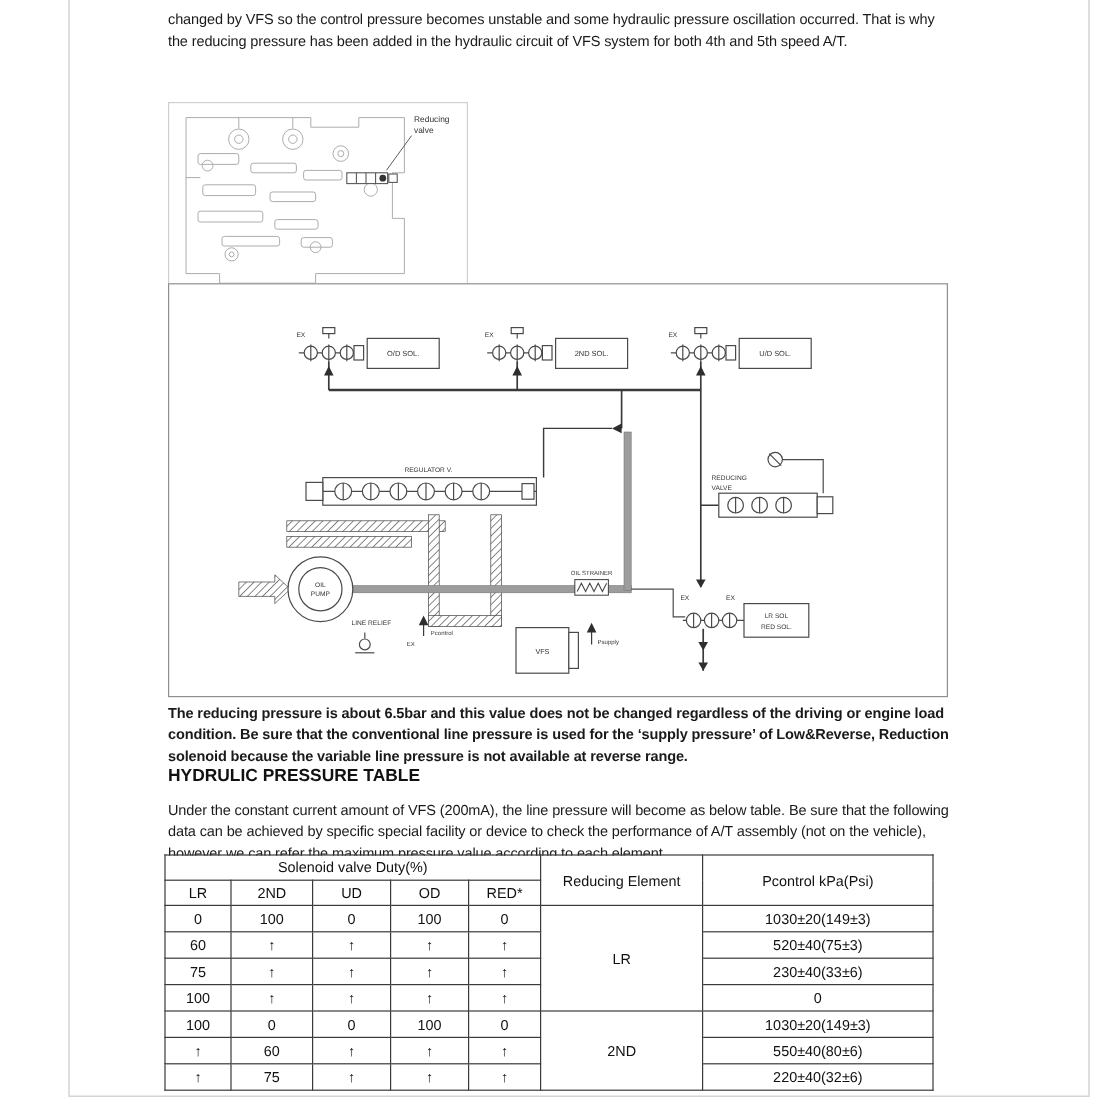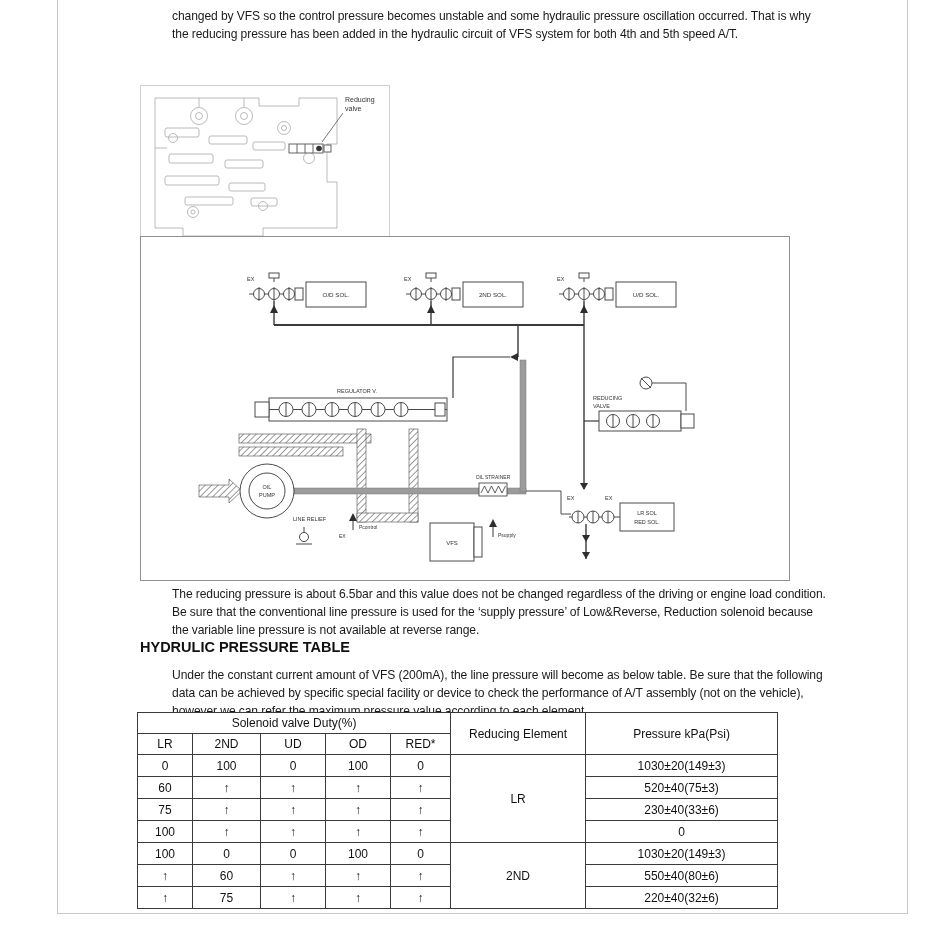--- a/index.html
+++ b/index.html
@@ -9,7 +9,7 @@
     font-family:"Liberation Sans", sans-serif; color:#1a1a1a;
   }
   .abs { position:absolute; }
-  .para { font-size:12.1px; line-height:1.47; letter-spacing:-0.1px; text-align:left;margin-left:32px; }
+  .para { font-size:12.1px; line-height:1.47; letter-spacing:-0.1px; text-align:left; }
   .edge { position:absolute; background:#c9c9c9; }
   .heading { font-size:14.5px; font-weight:bold; color:#111; letter-spacing:0; }
   .figure-box { border:1px solid #cfcfcf; background:#fff; }

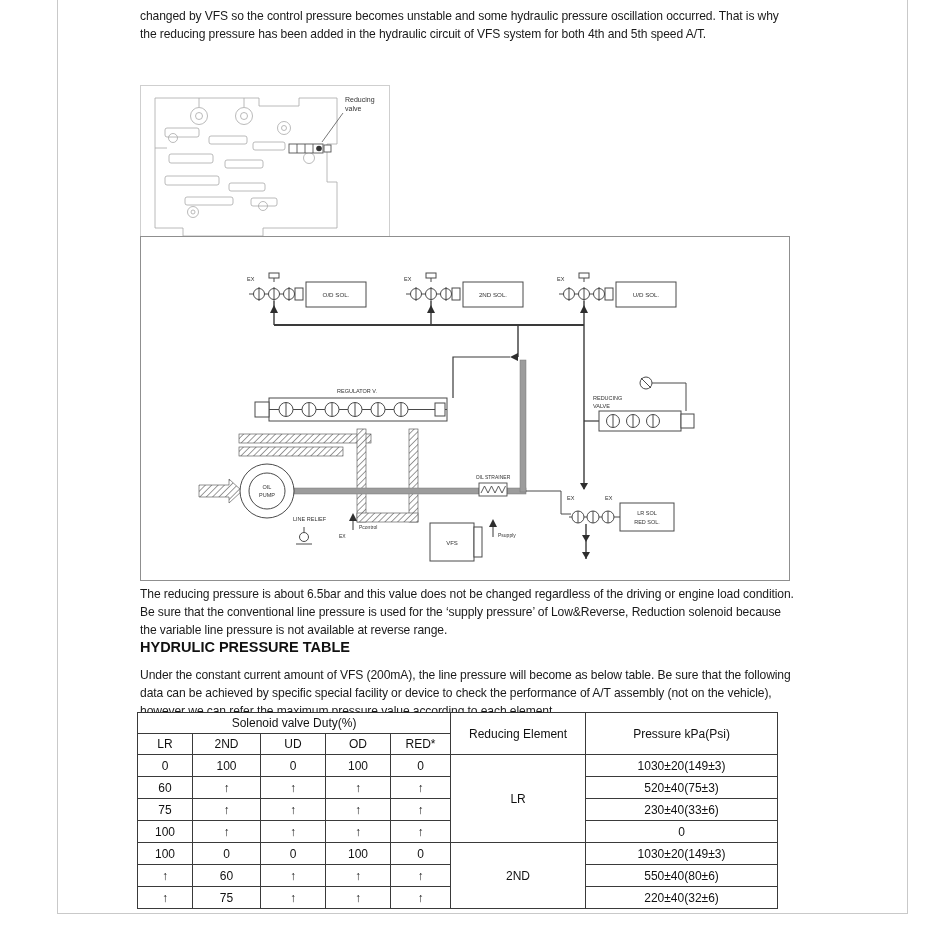--- a/index.html
+++ b/index.html
@@ -258,7 +258,7 @@
   </svg>
 </div>
 
-<div class="abs para" style="left:140px; top:586px; width:655px;">The reducing pressure is about 6.5bar and this value does not be changed regardless of the driving or engine load condition. Be sure that the conventional line pressure is used for the ‘supply pressure’ of Low&amp;Reverse, Reduction solenoid because the variable line pressure is not available at reverse range.</div>
+<div class="abs para" style="left:140px; top:586px; width:655px;font-weight:bold;">The reducing pressure is about 6.5bar and this value does not be changed regardless of the driving or engine load condition. Be sure that the conventional line pressure is used for the ‘supply pressure’ of Low&amp;Reverse, Reduction solenoid because the variable line pressure is not available at reverse range.</div>
 
 <div class="abs heading" style="left:140px; top:639px;">HYDRULIC PRESSURE TABLE</div>
 

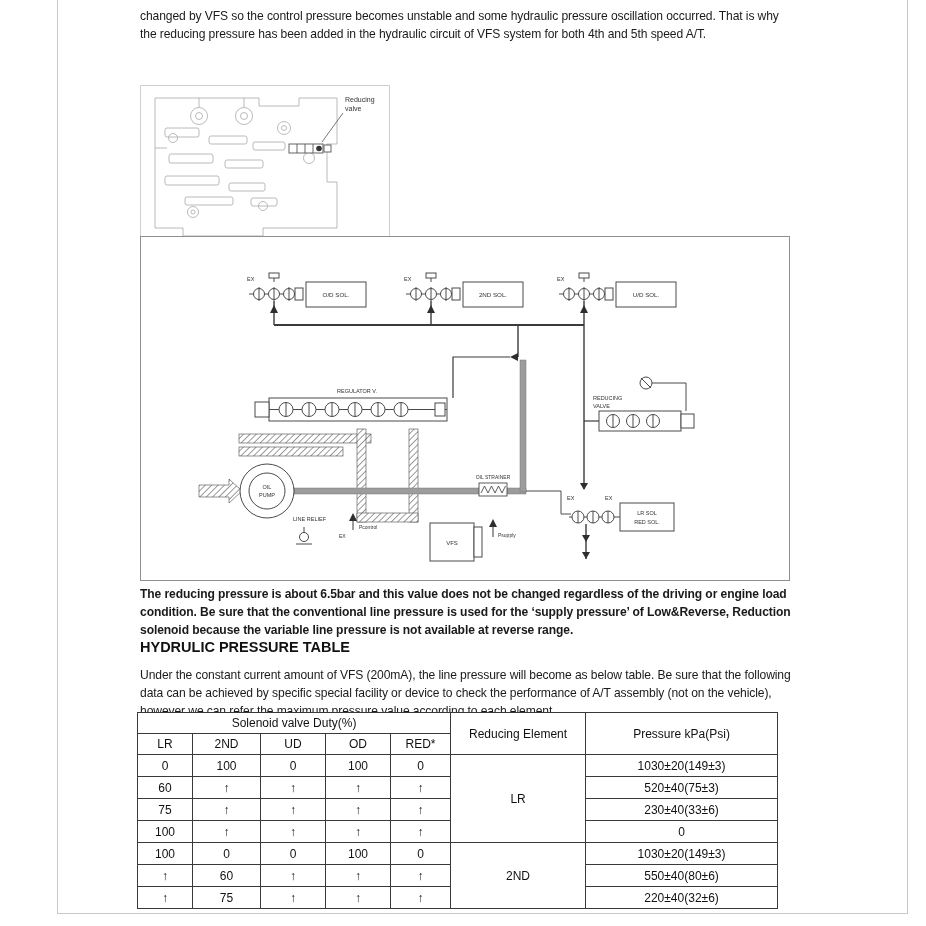--- a/index.html
+++ b/index.html
@@ -279,7 +279,7 @@
     <tr>
       <td colspan="5">Solenoid valve Duty(%)</td>
       <td rowspan="2">Reducing Element</td>
-      <td rowspan="2">Pressure kPa(Psi)</td>
+      <td rowspan="2">Pcontrol kPa(Psi)</td>
     </tr>
     <tr>
       <td>LR</td>

